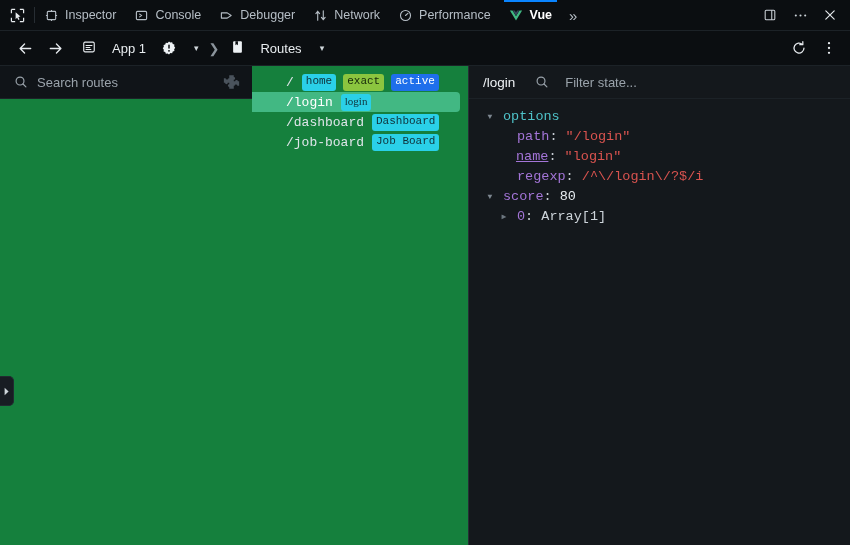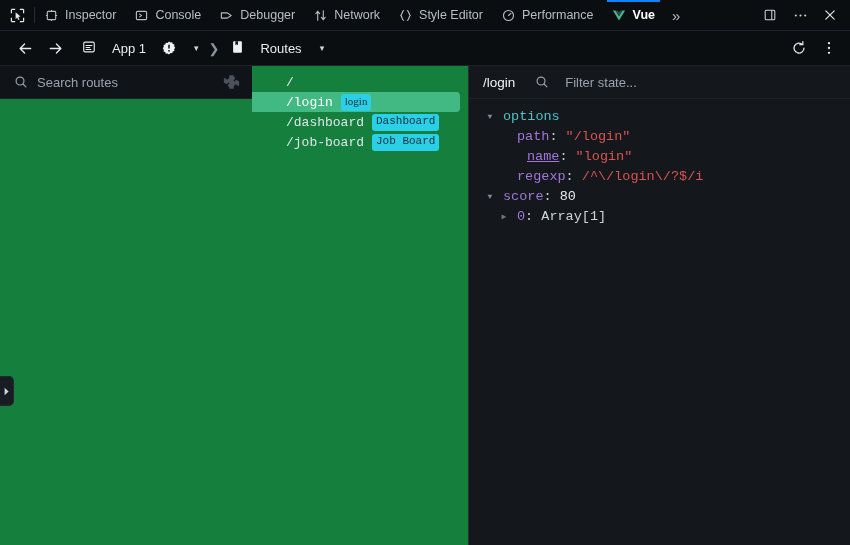--- a/index.html
+++ b/index.html
@@ -386,15 +386,6 @@
         <span>Network</span>
       </div>
 
-      <div class="tab">
-        <span class="ticon">
-          <svg width="13" height="13" viewBox="0 0 14 14" fill="none">
-            <path d="M5 1.8c-1.6 0-1.6 4-3 5.2 1.4 1.2 1.4 5.2 3 5.2" stroke="#b6bec6" stroke-width="1.2" stroke-linecap="round"></path>
-            <path d="M9 1.8c1.6 0 1.6 4 3 5.2-1.4 1.2-1.4 5.2-3 5.2" stroke="#b6bec6" stroke-width="1.2" stroke-linecap="round"></path>
-          </svg>
-        </span>
-        <span>Style Editor</span>
-      </div>
 
       <div class="tab">
         <span class="ticon">

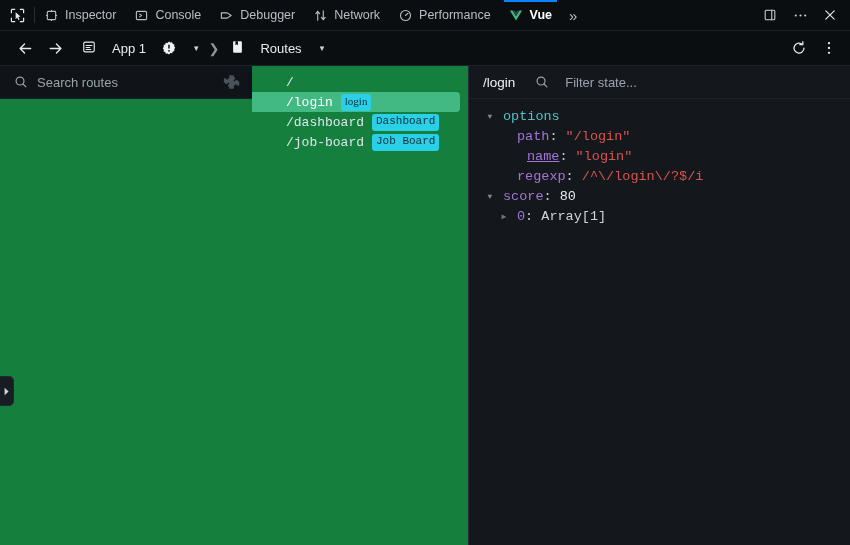--- a/index.html
+++ b/index.html
@@ -515,6 +515,11 @@
       <div class="routes-list">
           <div class="route-row">
             <span class="route-path">/</span>
+            <span class="badges">
+              <span class="badge" style="background: rgb(42, 208, 232); color: rgb(16, 48, 56);">home</span>
+              <span class="badge" style="background: rgb(139, 197, 63); color: rgb(21, 40, 10);">exact</span>
+              <span class="badge" style="background: rgb(31, 111, 235); color: rgb(255, 255, 255);">active</span>
+            </span>
           </div>
           <div class="route-row selected">
             <span class="route-path">/login</span>

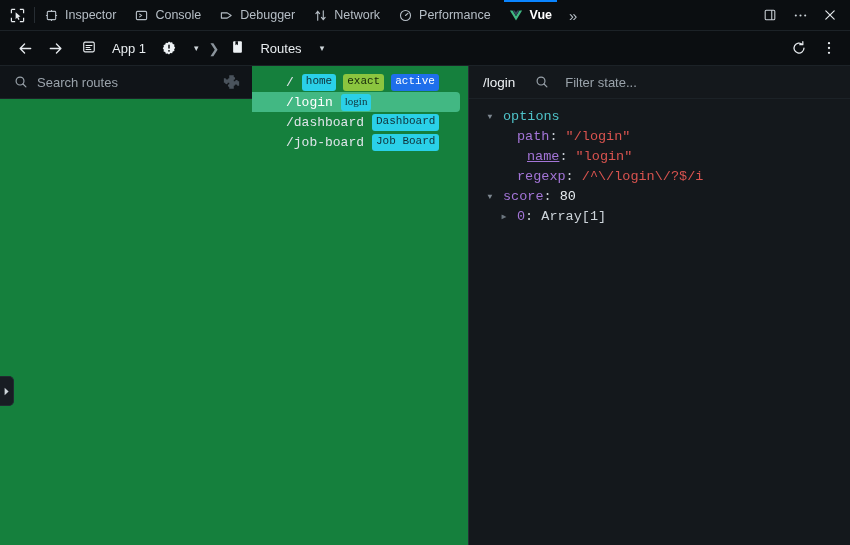--- a/index.html
+++ b/index.html
@@ -576,7 +576,7 @@
           </div>
           <div class="tree-row" style="padding-left: 28px;">
             <span class="twisty"></span>
-            <span class="k-name" style="margin-left: 16px; text-decoration: underline;">name</span>
+            <span class="k-name" style="margin-left: 5px; text-decoration: underline;">name</span>
             <span class="k-colon">:&nbsp;</span>
             <span class="v-string">"login"</span>
           </div>

